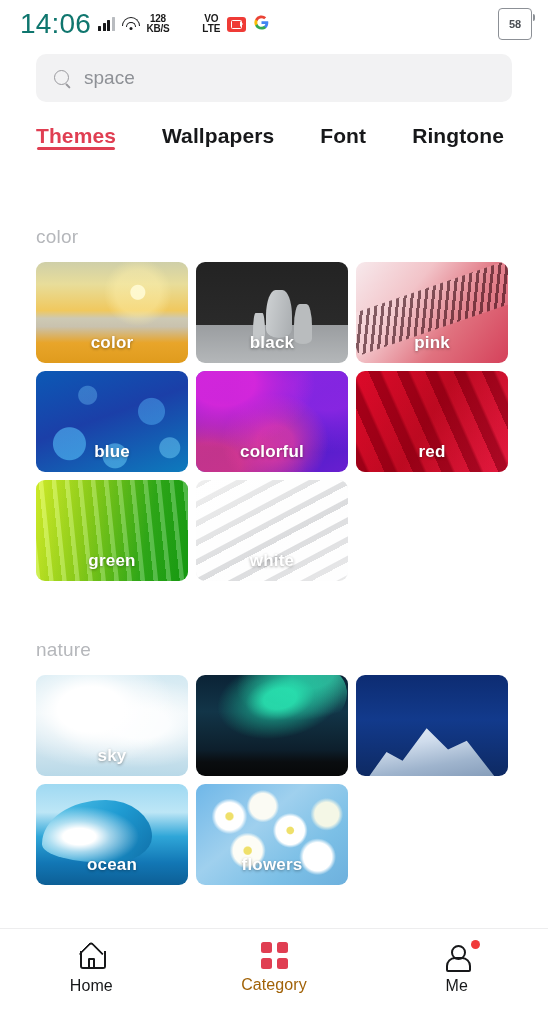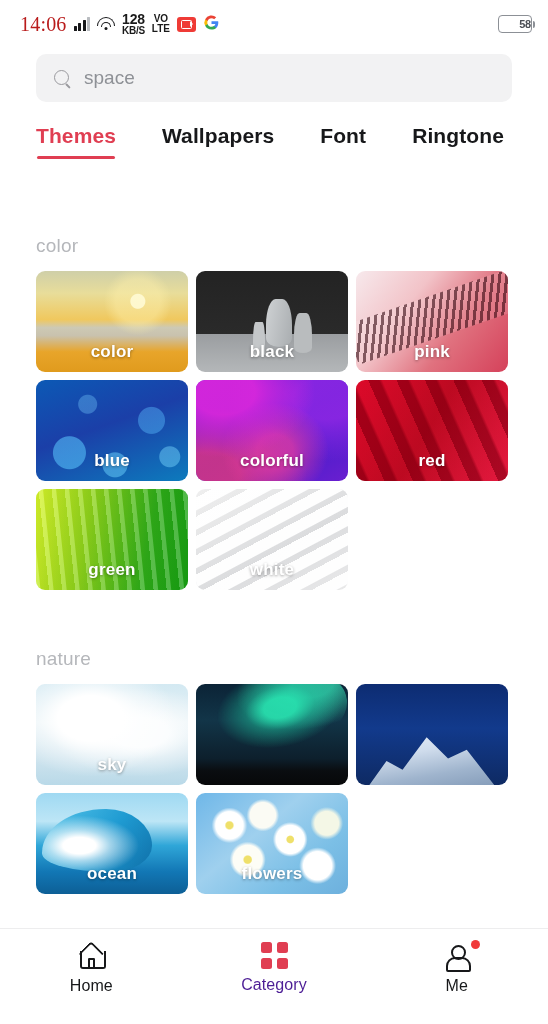--- a/index.html
+++ b/index.html
@@ -20,7 +20,7 @@
     color: #1a1a1a;
   }
   .sb-left { display: flex; align-items: center; gap: 7px; }
-  .sb-time { font-size: 20px; font-weight: 400; letter-spacing: .2px; color:#b91c1c;font-family:Liberation Serif, serif; }
+  .sb-time { font-size: 28px; font-weight: 400; letter-spacing: .2px; color:#0f766e; }
   .sig { display: flex; align-items: flex-end; gap: 1.5px; height: 14px; }
   .sig i { width: 3px; background: #17181a; border-radius: .5px; display:block;}
   .sig i:nth-child(1){ height: 5px; }

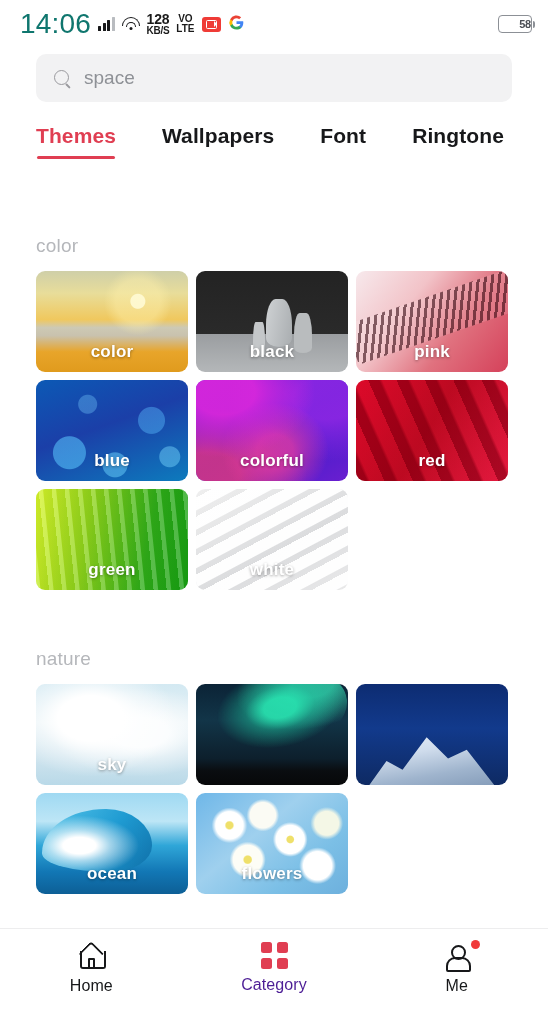--- a/index.html
+++ b/index.html
@@ -34,7 +34,7 @@
   .wifi .w2 { width:10px; height:5.5px; top:4.5px; }
   .wifi .w3 { width:3px; height:3px; top:10px; border:none; background:#17181a; border-radius:50%; }
   .netspeed { line-height: 1; text-align: center; font-weight: 700; }
-  .netspeed b { display:block; font-size: 14px; letter-spacing:-.2px;}
+  .netspeed b { display:block; font-size: 10px; letter-spacing:-.2px;}
   .netspeed s { display:block; font-size: 10px; text-decoration: none; letter-spacing:-.3px;}
   .volte { line-height: 1; text-align: center; font-weight: 700; }
   .volte b { display:block; font-size: 10px; }

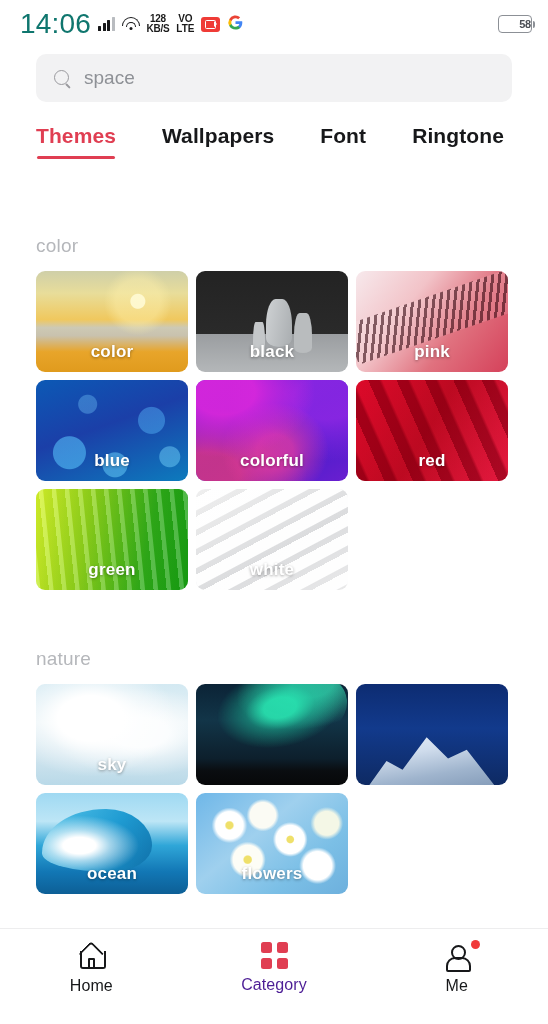--- a/index.html
+++ b/index.html
@@ -36,7 +36,7 @@
   .netspeed { line-height: 1; text-align: center; font-weight: 700; }
   .netspeed b { display:block; font-size: 10px; letter-spacing:-.2px;}
   .netspeed s { display:block; font-size: 10px; text-decoration: none; letter-spacing:-.3px;}
-  .volte { line-height: 1; text-align: center; font-weight: 700; }
+  .volte { line-height: 1; text-align: center; font-weight: 700; margin-left: 26px; }
   .volte b { display:block; font-size: 10px; }
   .volte s { display:block; font-size: 10px; text-decoration:none; }
   .recicon {

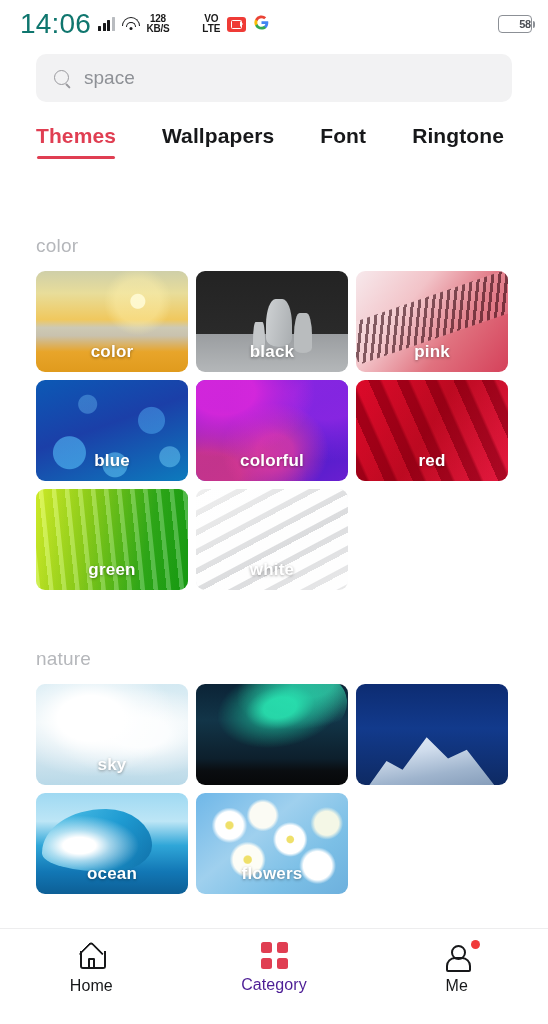--- a/index.html
+++ b/index.html
@@ -53,8 +53,8 @@
   .gicon { font-size: 17px; font-weight: 700; line-height:1; }
   .sb-right { margin-left: auto; display:flex; align-items:center; }
   .battery {
-    width: 34px; height: 18px; border: 1.6px solid #8c9096; border-radius: 4px;
-    display:flex; align-items:center; justify-content:flex-end; position: relative;
+    width: 34px; height: 32px; border: 1.6px solid #8c9096; border-radius: 4px;
+    display:flex; align-items:center; justify-content:center; position: relative;
   }
   .battery span { font-size: 11px; color:#4a4e54; font-weight:600; letter-spacing:-.2px;}
   .battery::after{

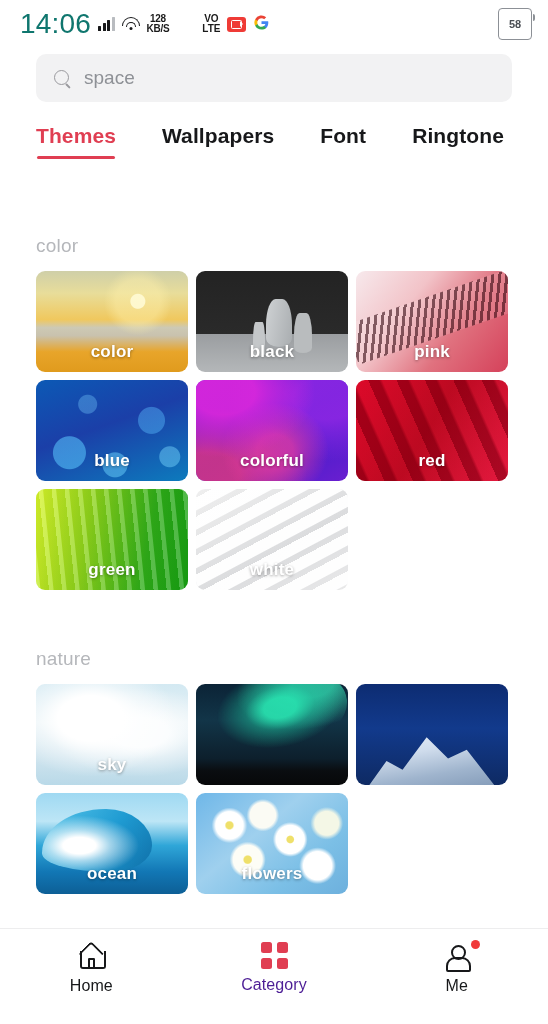--- a/index.html
+++ b/index.html
@@ -87,7 +87,7 @@
   .tabs { display: flex; align-items: flex-start; padding: 22px 36px 0 36px; gap: 0; }
   .tab {
     font-size: 21px; font-weight: 700; color: #17181a;
-    padding-bottom: 11px; position: relative; letter-spacing:.1px;text-align:right;
+    padding-bottom: 2px; position: relative; letter-spacing:.1px;text-align:right;
   }
   .tab + .tab { margin-left: 46px; }
   .tab.active { color: #e03e52; }

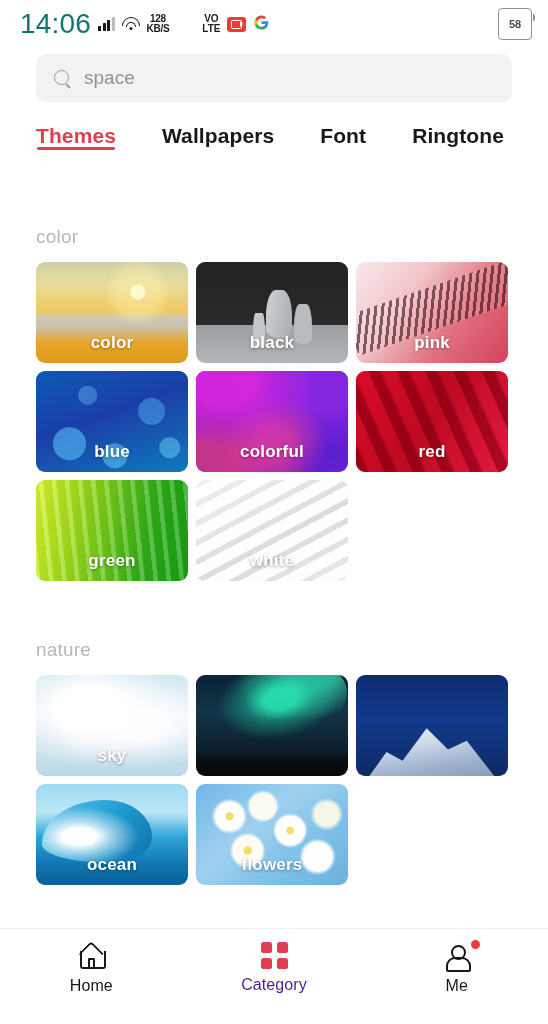--- a/index.html
+++ b/index.html
@@ -212,7 +212,7 @@
     position: relative;
   }
   .navitem .lbl { font-size: 16px; color: #17181a; letter-spacing:.1px;}
-  .navitem.active .lbl { color: #4c1d95; }
+  .navitem.active .lbl { color: #a16207; }
   .ico { width: 28px; height: 28px; position: relative; }
 
   

